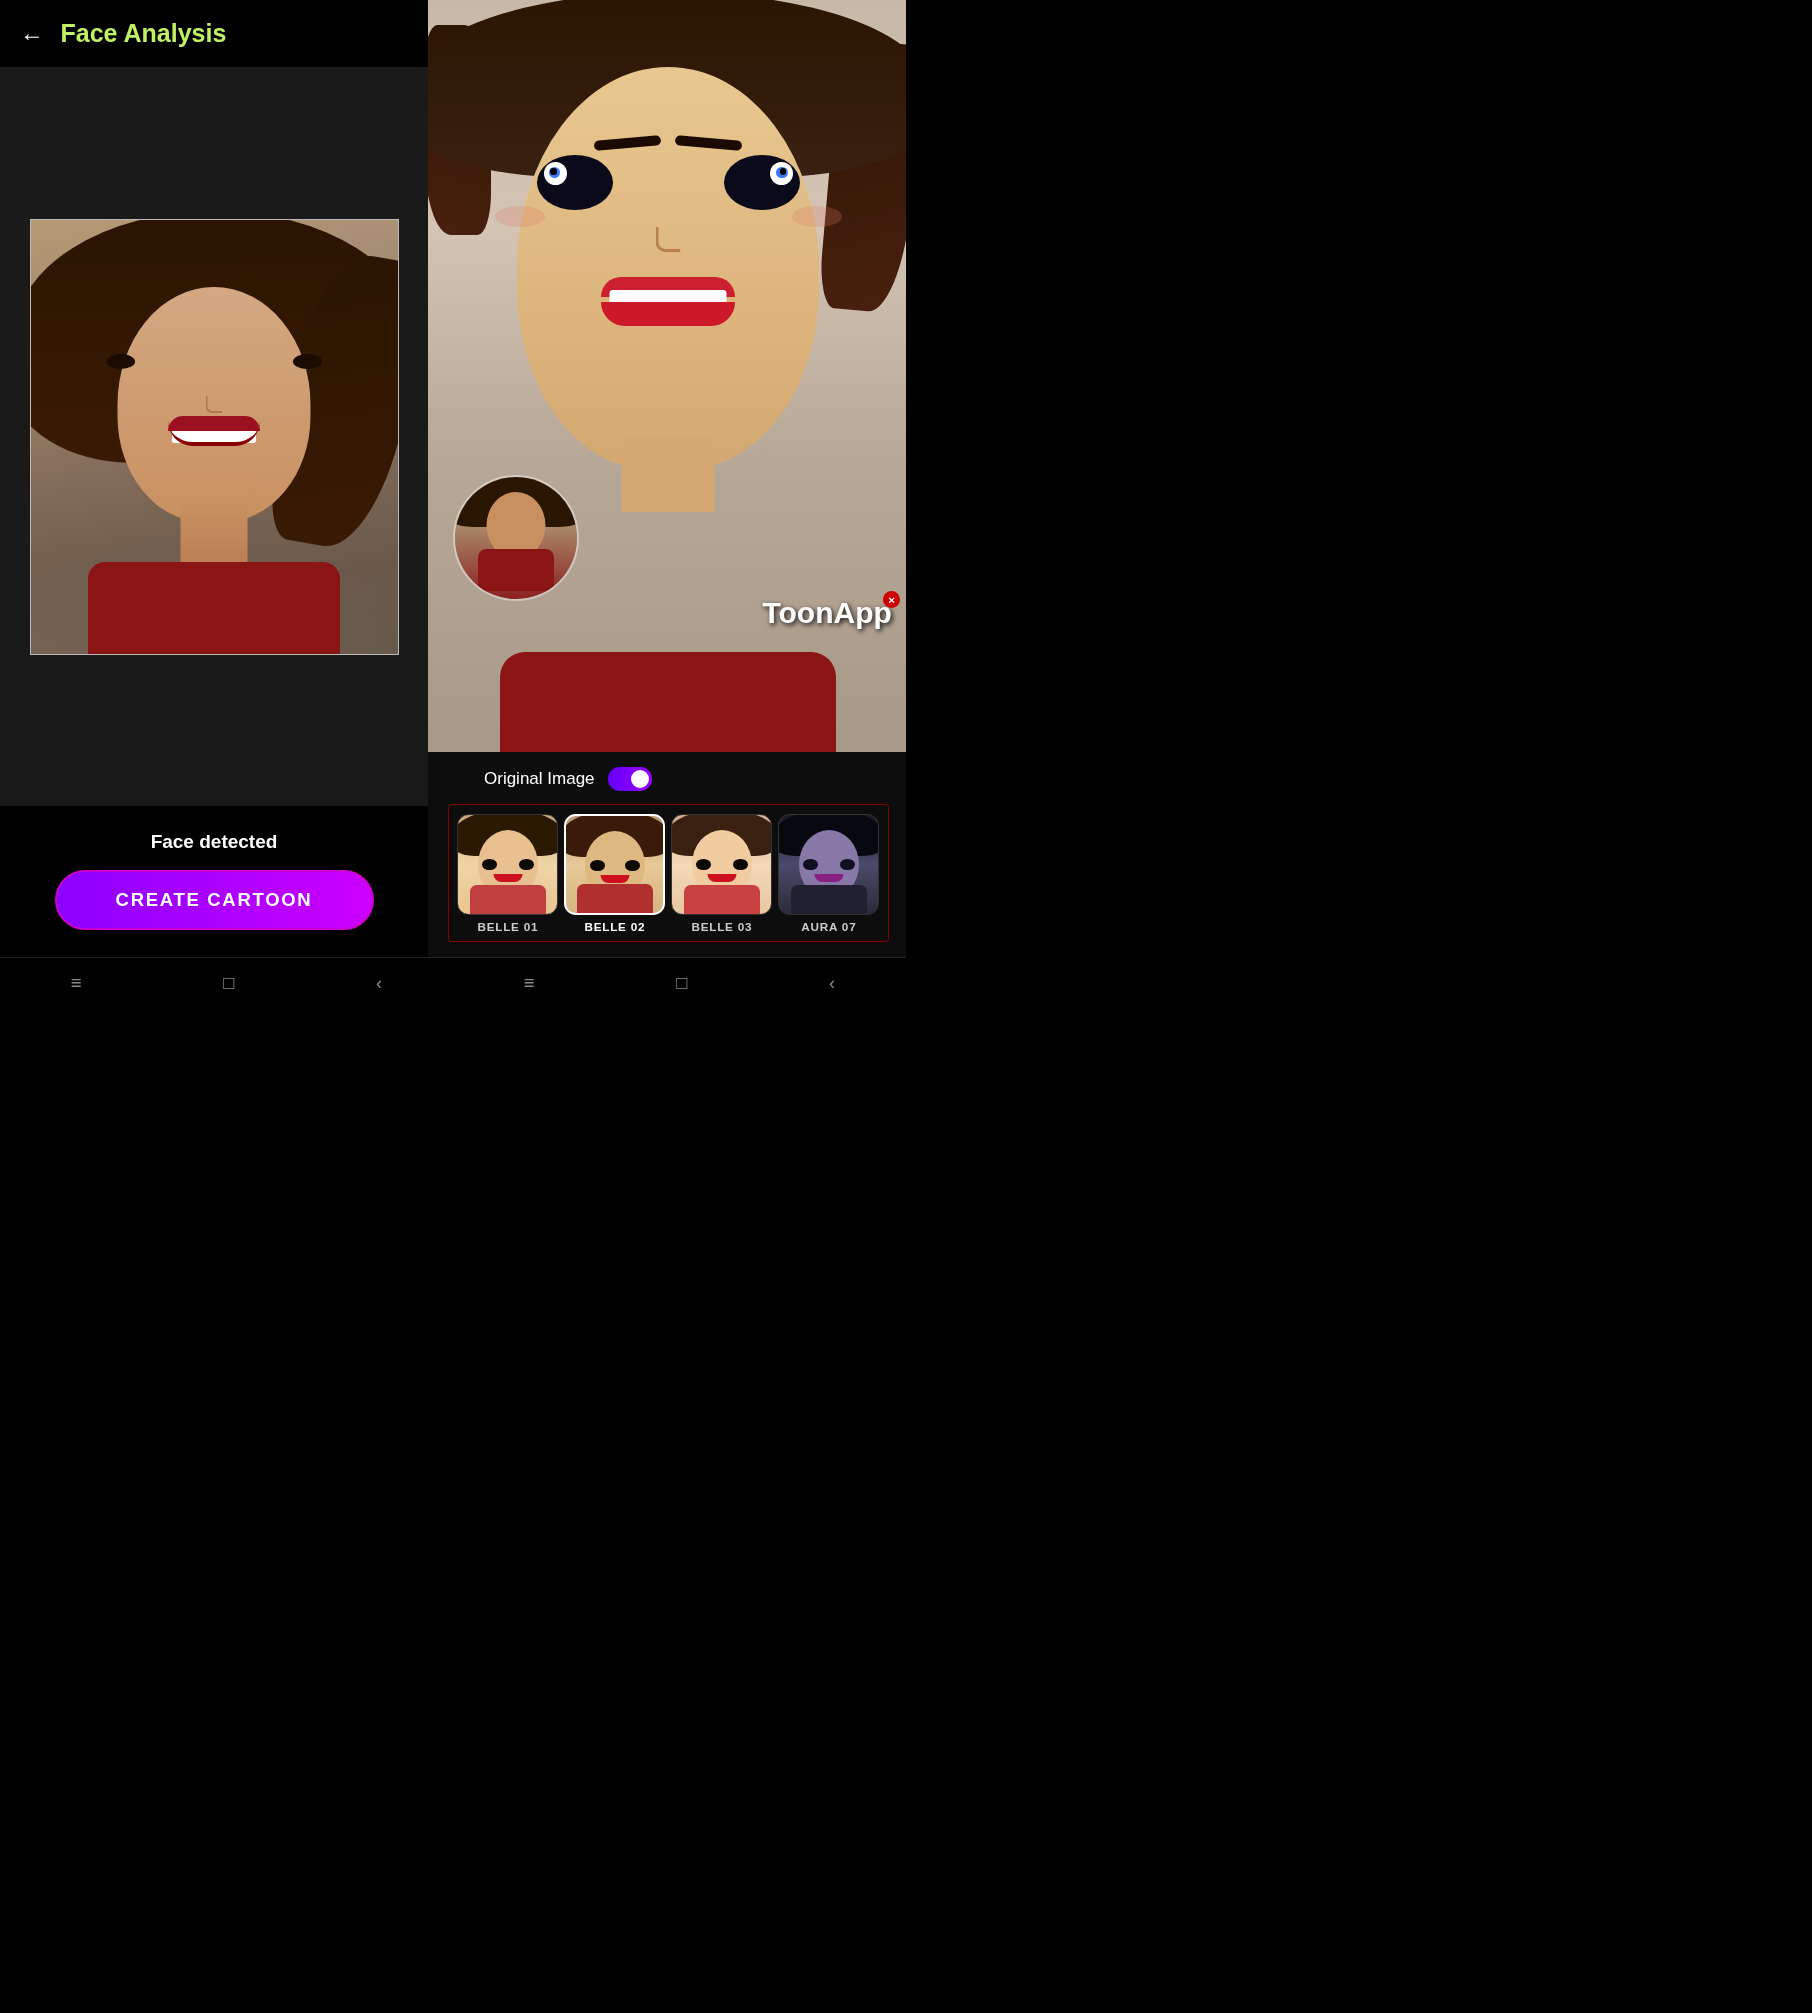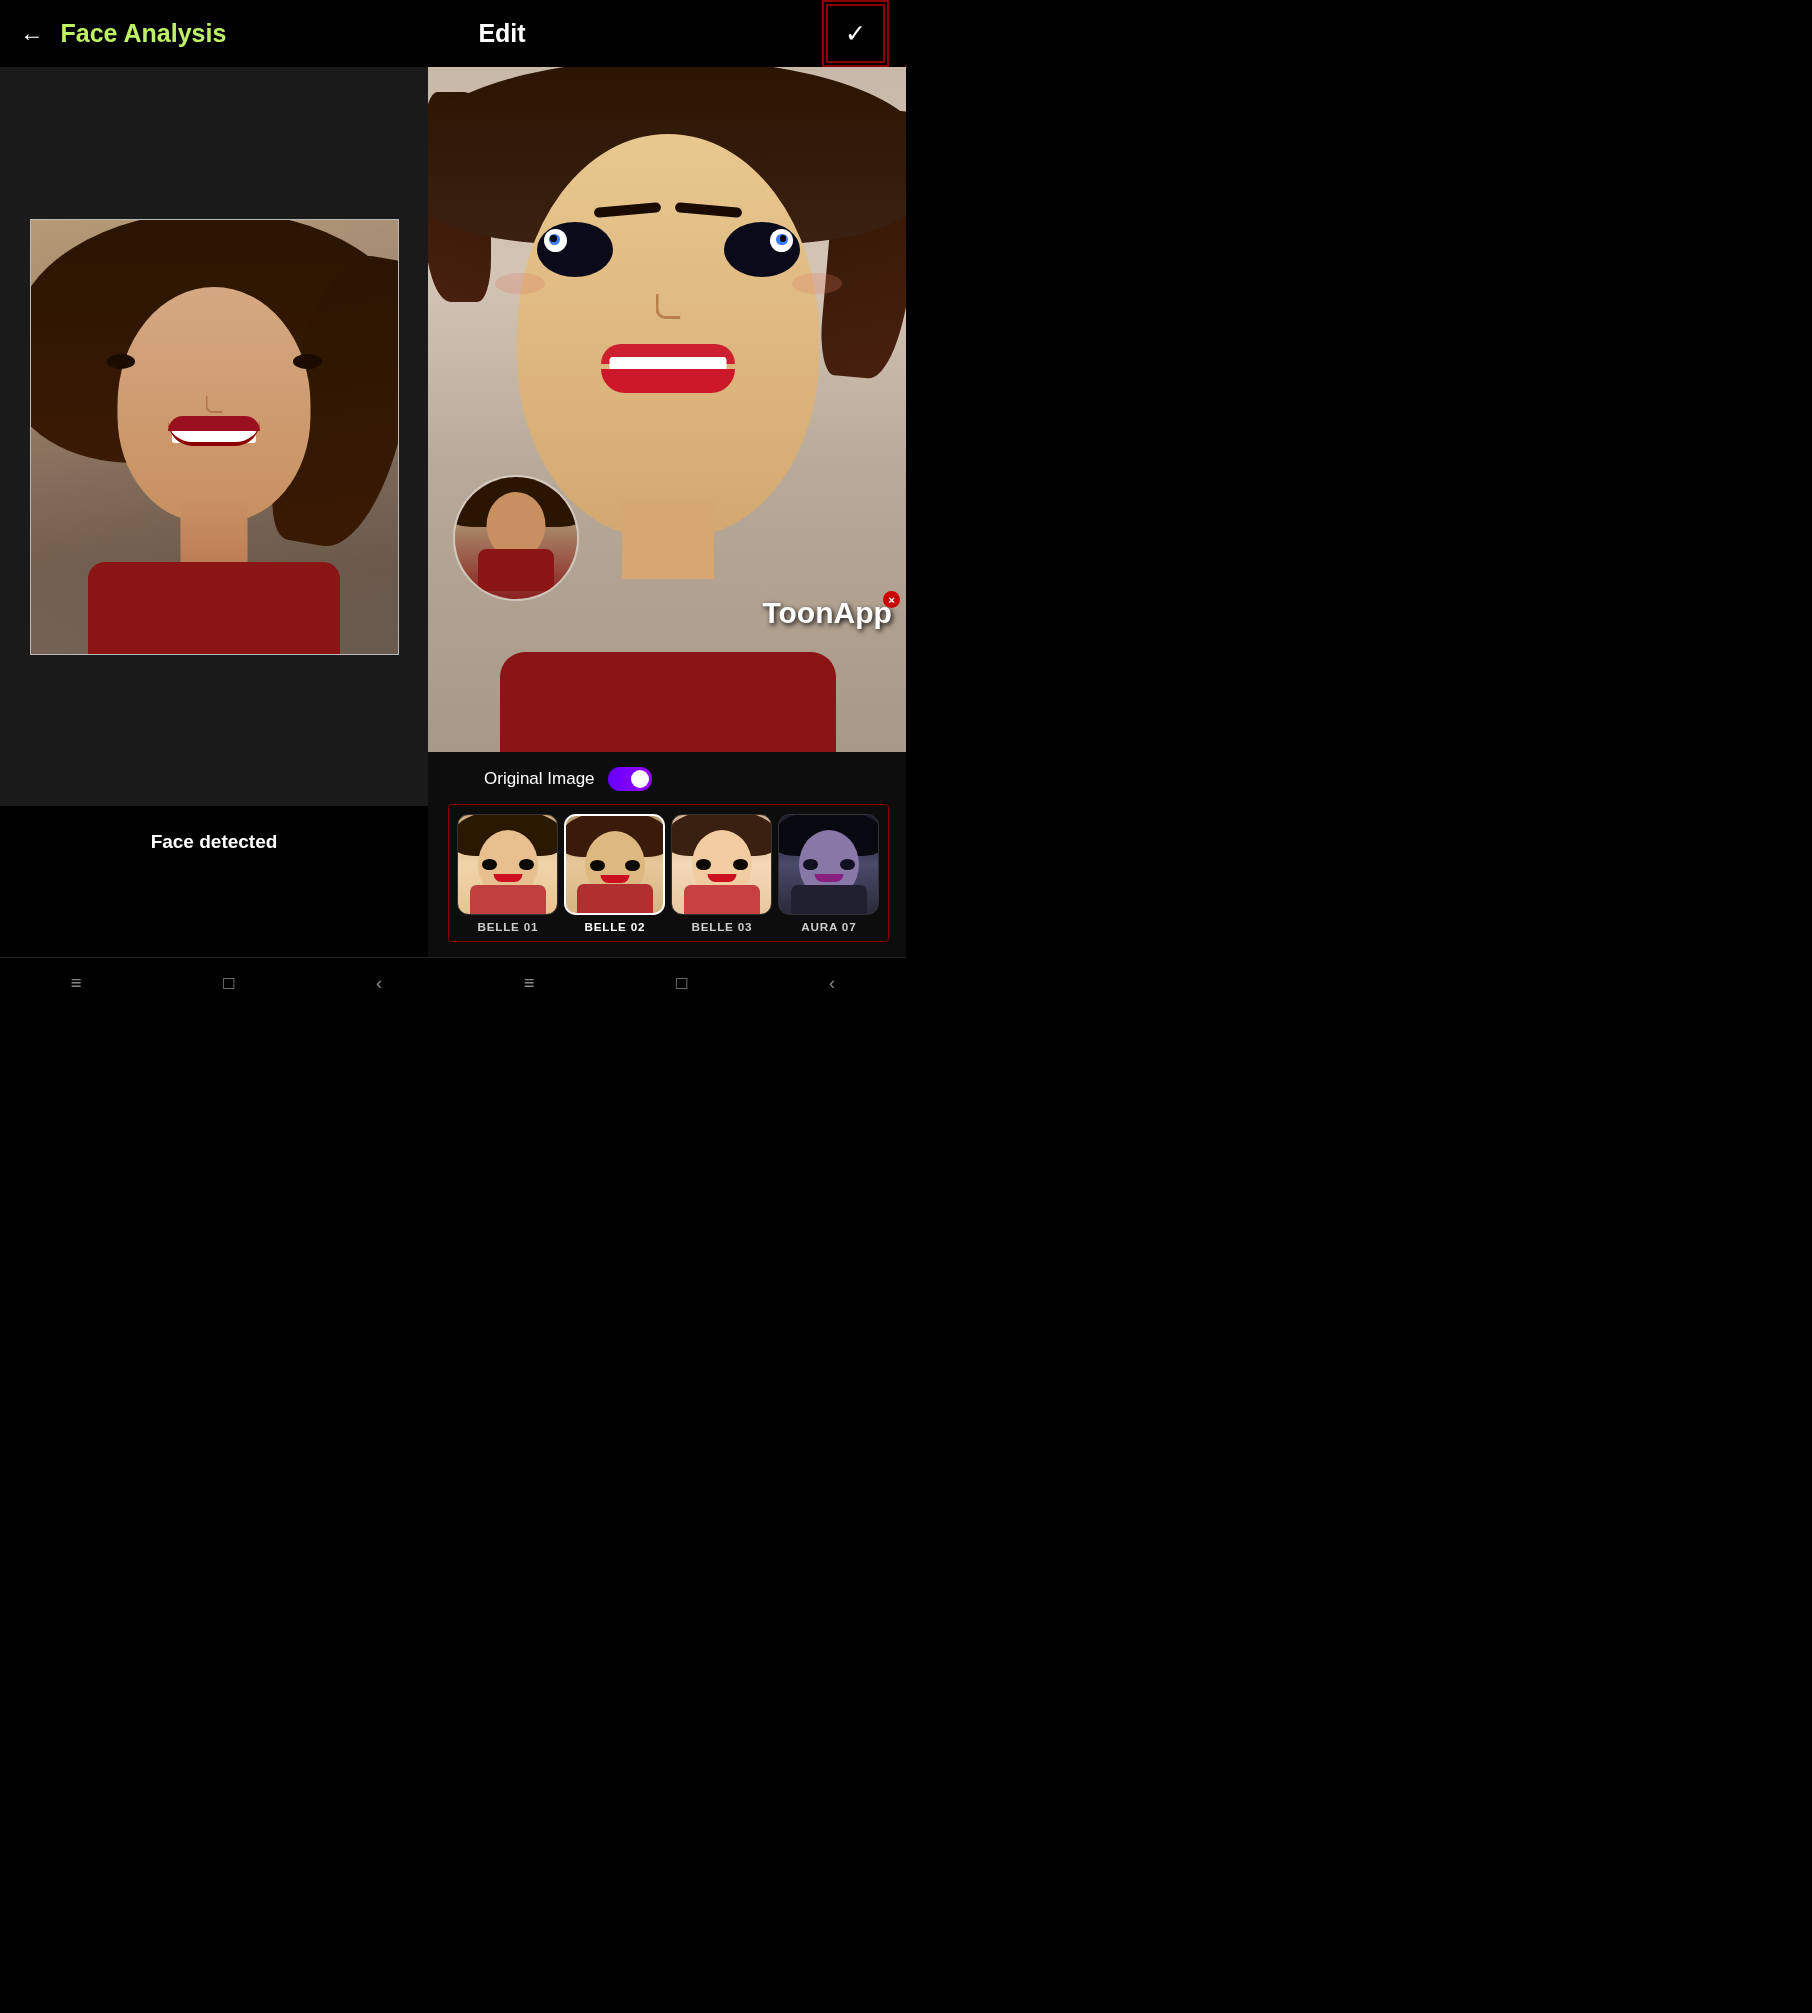--- a/index.html
+++ b/index.html
@@ -354,16 +354,6 @@
 
   <div class="right-panel" style="position:relative;">
 
-    <div class="right-header">
-      <div class="right-header-left">
-        <span class="back-arrow">←</span>
-        <span class="title">Edit</span>
-      </div>
-
-      <div style="position:relative;border:2.1px solid #8B0000;padding:1.7px;">
-        <button class="check-btn"></button>
-      </div>
-    </div>
 
     <div class="right-side-arrow-container"></div>
 

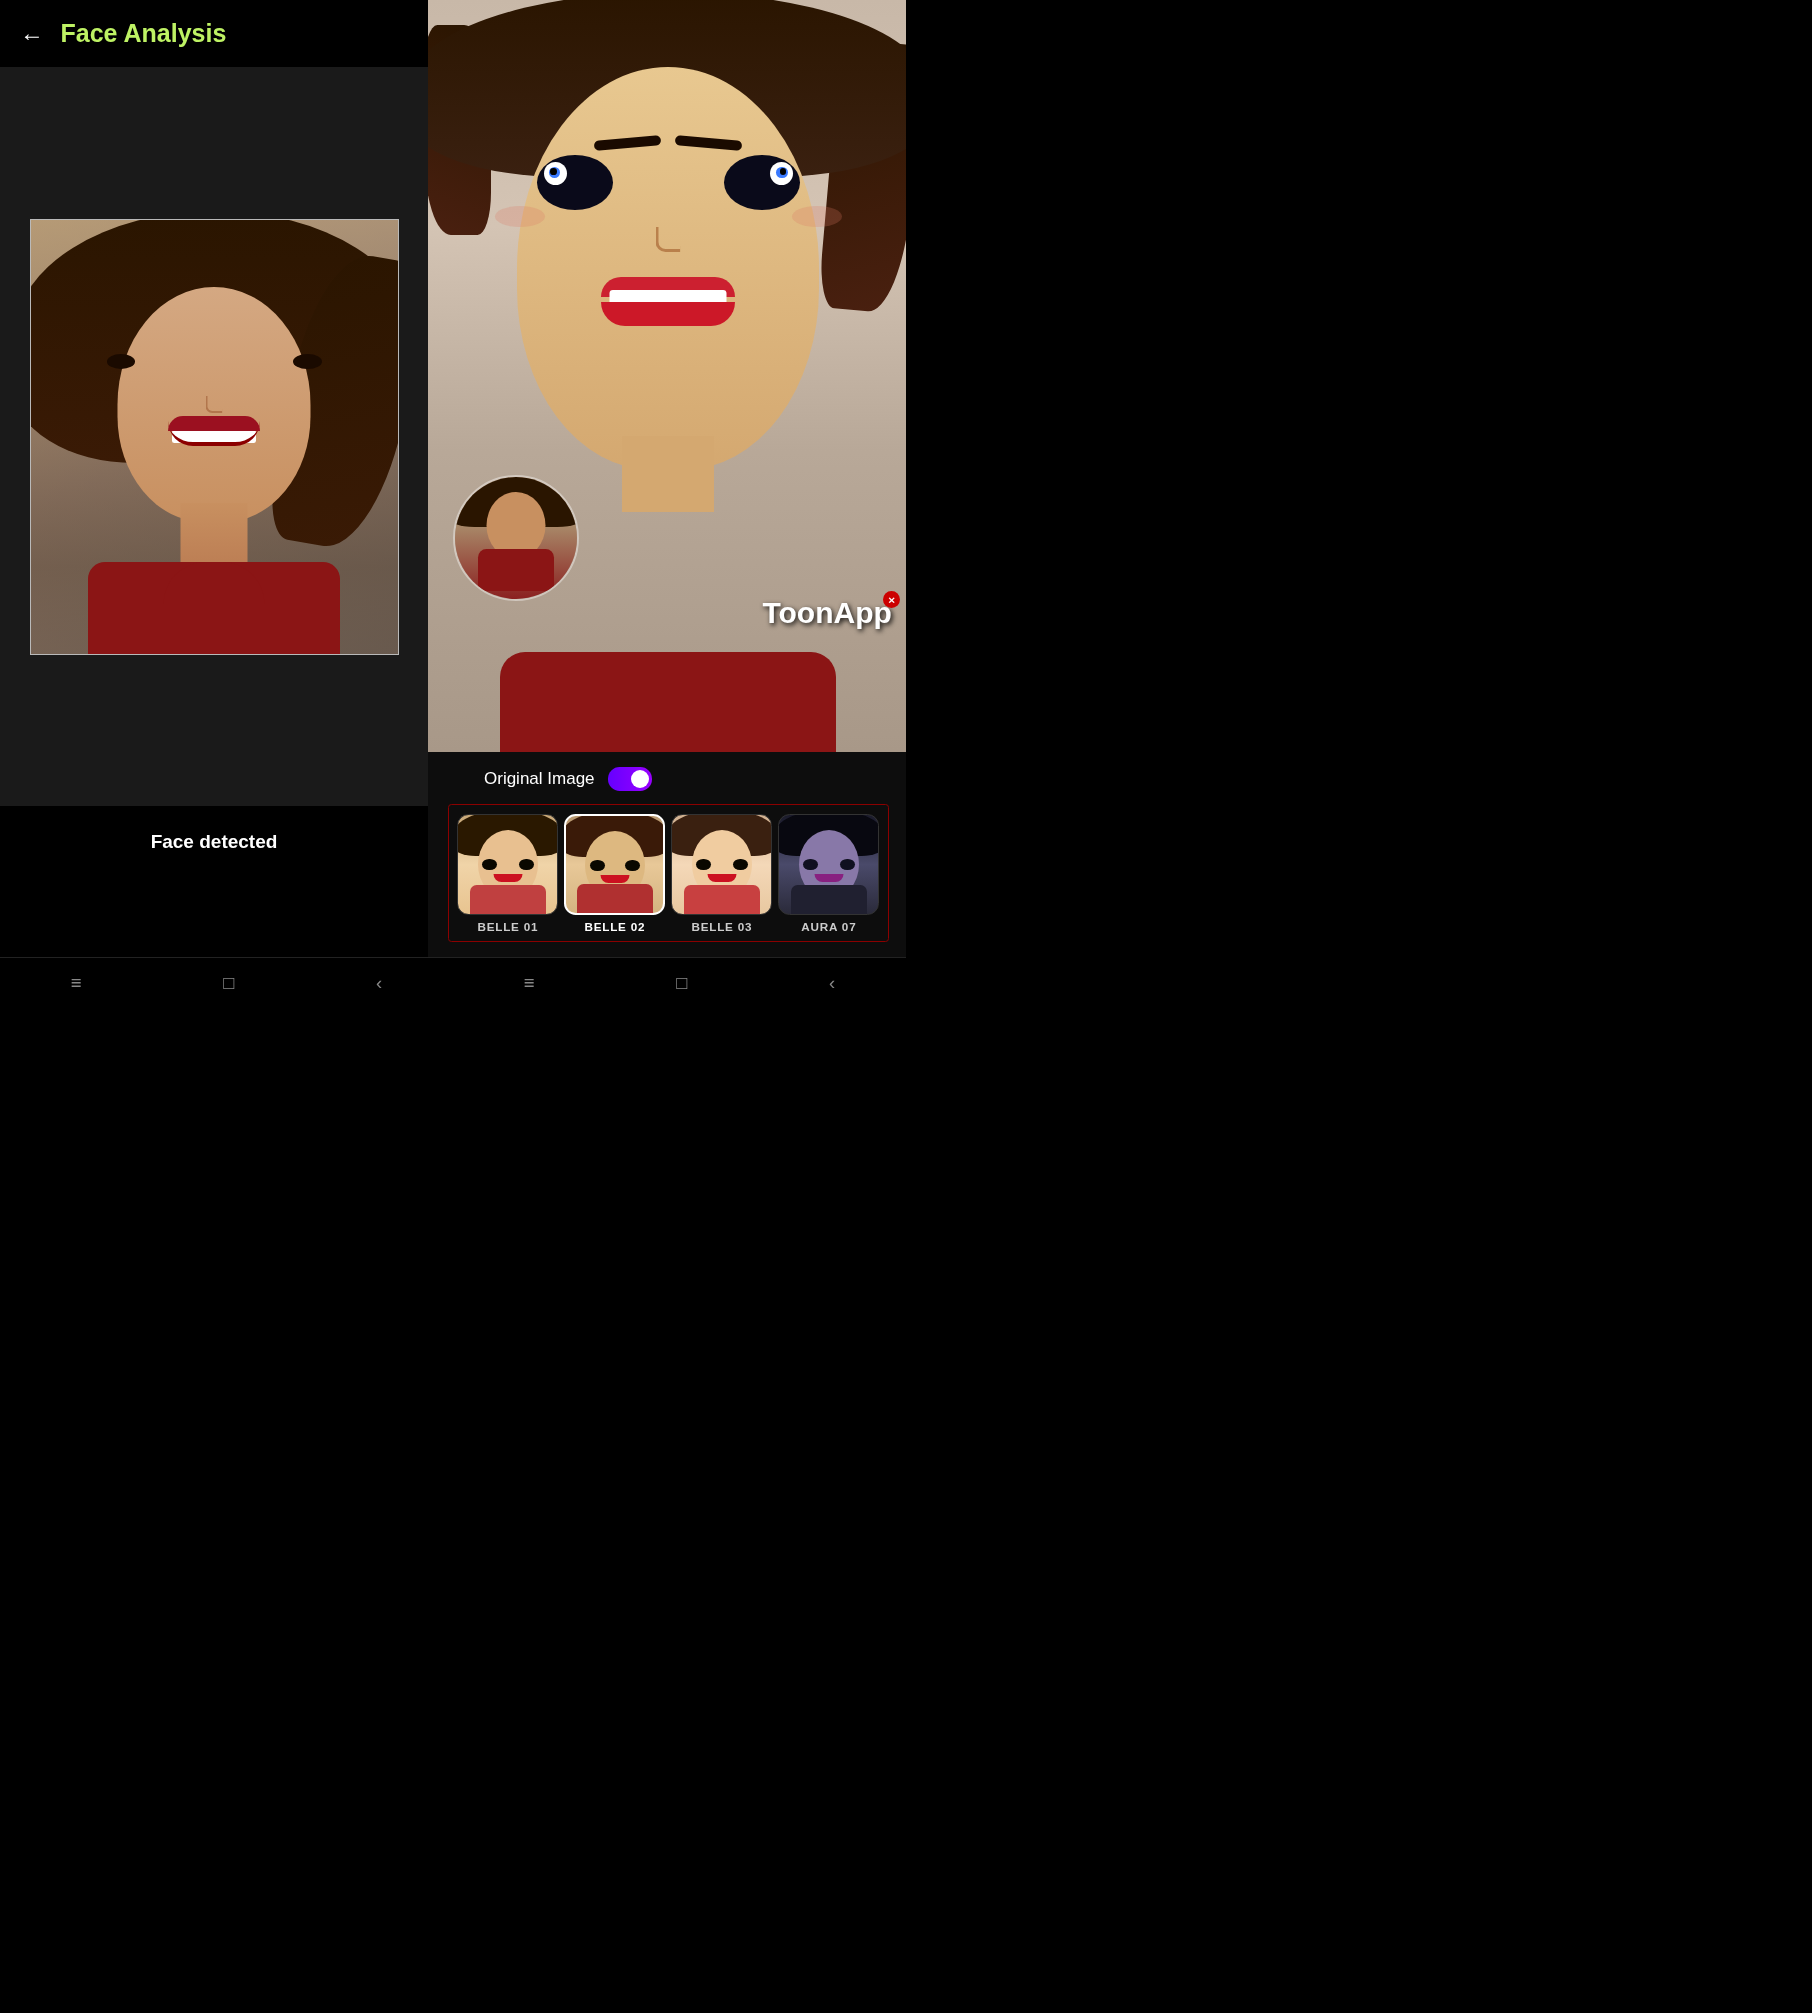--- a/index.html
+++ b/index.html
@@ -348,6 +348,9 @@
 
     <div class="left-bottom-area">
       <span class="face-detected-text">Face detected</span>
+      <div style="position:relative;">
+        <div class="create-cartoon-btn">CREATE CARTOON</div>
+      </div>
     </div>
 
   </div>

